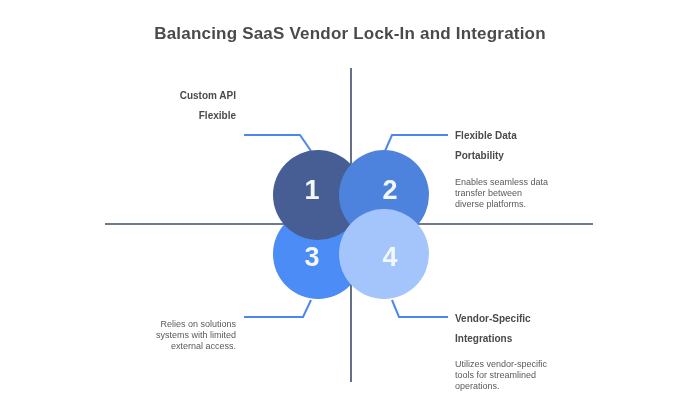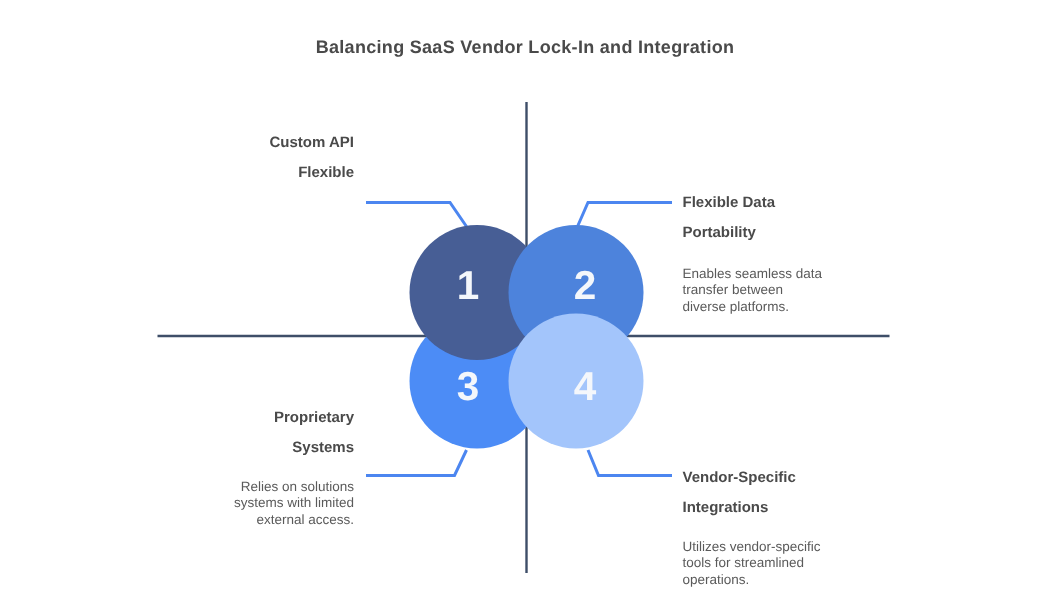--- a/index.html
+++ b/index.html
@@ -9,7 +9,7 @@
   }
   .title{
     position:absolute;left:0;top:24px;width:700px;text-align:center;
-    font-size:12px;font-weight:700;color:#4A4A4A;letter-spacing:.2px;margin:0;
+    font-size:17px;font-weight:700;color:#4A4A4A;letter-spacing:.2px;margin:0;
   }
   svg.lines{position:absolute;left:0;top:0;}
   .circle{

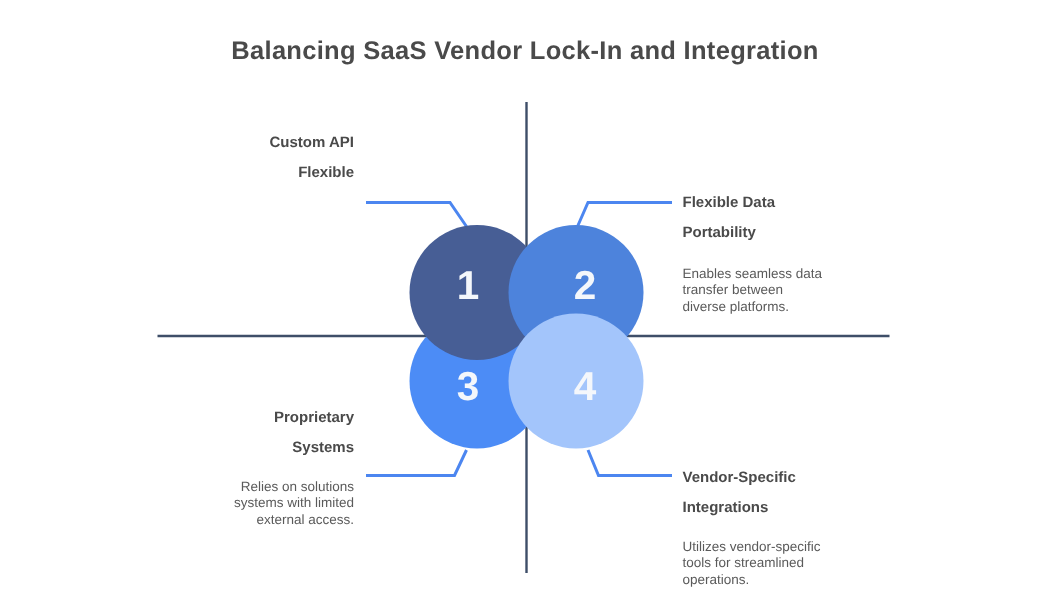--- a/index.html
+++ b/index.html
@@ -81,10 +81,6 @@
     <div>diverse platforms.</div>
   </div>
 
-  <div class="heading align-r h-bl" style="color: rgb(74, 74, 74);">
-    <div>Proprietary</div>
-    <div>Systems</div>
-  </div>
   <div class="body-text align-r b-bl" style="color: rgb(90, 90, 90);">
     <div>Relies on solutions</div>
     <div>systems with limited</div>

